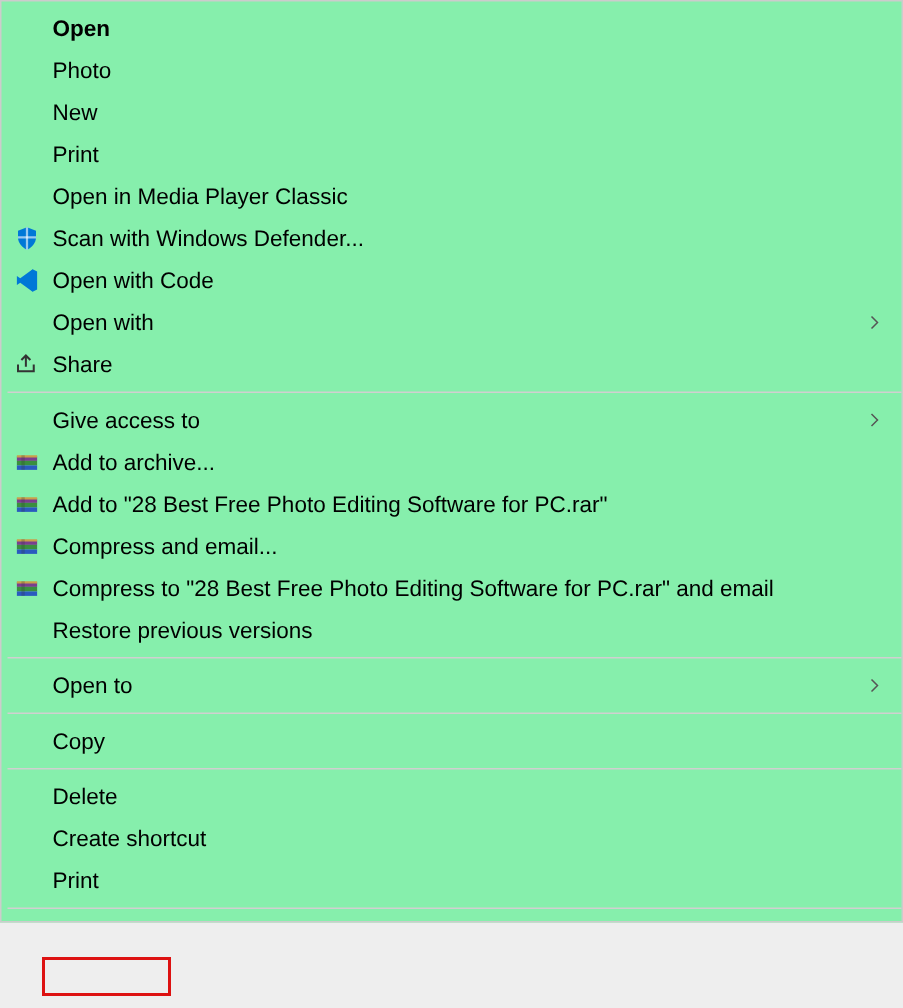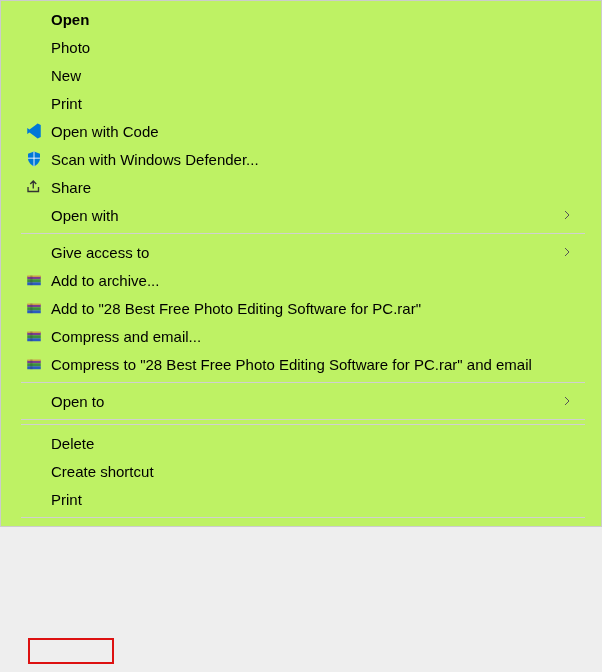--- a/index.html
+++ b/index.html
@@ -15,10 +15,10 @@
   }
   .menu {
     width: 602px;
-    background: #bef264;
+    background: #86efac;
     border: 1px solid #ccc;
     box-sizing: border-box;
-    padding: 4px 16px;
+    padding: 4px 0;
   }
   .item {
     display: flex;

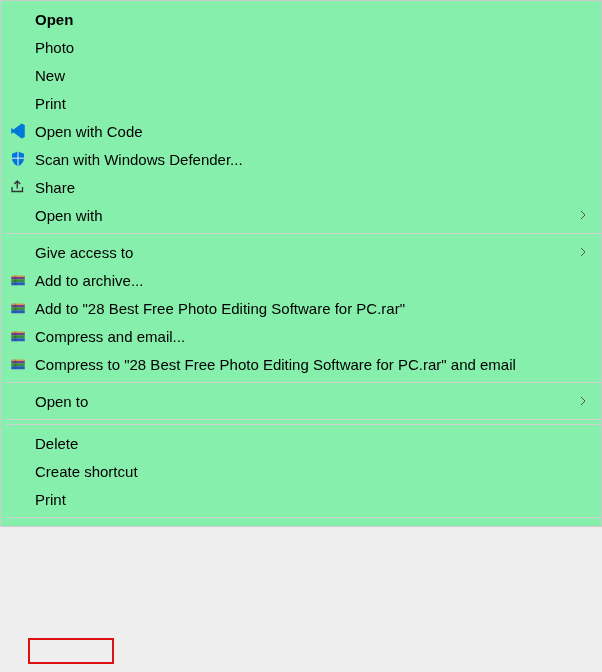--- a/index.html
+++ b/index.html
@@ -91,6 +91,11 @@
       <div class="arrow-col"></div>
     </div>
     <div class="item">
+      <div class="icon-col"></div>
+      <div class="label-col">Open in Media Player Classic</div>
+      <div class="arrow-col"></div>
+    </div>
+    <div class="item">
       <div class="icon-col">
         <svg width="18" height="18" viewBox="0 0 24 24">
           <path fill="#0078d7" d="M17 2 L21 4 L21 20 L17 22 L6 14 L3 16 L3 8 L6 10 Z"></path>

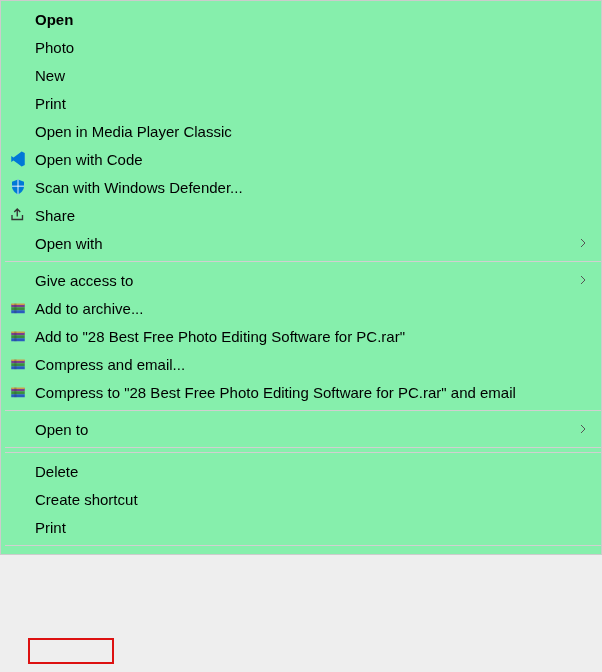--- a/index.html
+++ b/index.html
@@ -98,22 +98,22 @@
     <div class="item">
       <div class="icon-col">
         <svg width="18" height="18" viewBox="0 0 24 24">
-          <path fill="#0078d7" d="M17 2 L21 4 L21 20 L17 22 L6 14 L3 16 L3 8 L6 10 Z"></path>
-          <path fill="#0078d7" d="M17 2 L17 22 L8 12 Z" opacity="0.9"></path>
-        </svg>
-      </div>
-      <div class="label-col">Open with Code</div>
-      <div class="arrow-col"></div>
-    </div>
-    <div class="item">
-      <div class="icon-col">
-        <svg width="18" height="18" viewBox="0 0 24 24">
           <path fill="#0078d7" d="M12 2 L20 5 L20 11 C20 16 16 20 12 22 C8 20 4 16 4 11 L4 5 Z"></path>
           <rect x="11" y="2" width="2" height="20" fill="#fff" opacity="0.6"></rect>
           <rect x="4" y="10" width="16" height="2" fill="#fff" opacity="0.6"></rect>
         </svg>
       </div>
       <div class="label-col">Scan with Windows Defender...</div>
+      <div class="arrow-col"></div>
+    </div>
+    <div class="item">
+      <div class="icon-col">
+        <svg width="18" height="18" viewBox="0 0 24 24">
+          <path fill="#0078d7" d="M17 2 L21 4 L21 20 L17 22 L6 14 L3 16 L3 8 L6 10 Z"></path>
+          <path fill="#0078d7" d="M17 2 L17 22 L8 12 Z" opacity="0.9"></path>
+        </svg>
+      </div>
+      <div class="label-col">Open with Code</div>
       <div class="arrow-col"></div>
     </div>
     <div class="item">

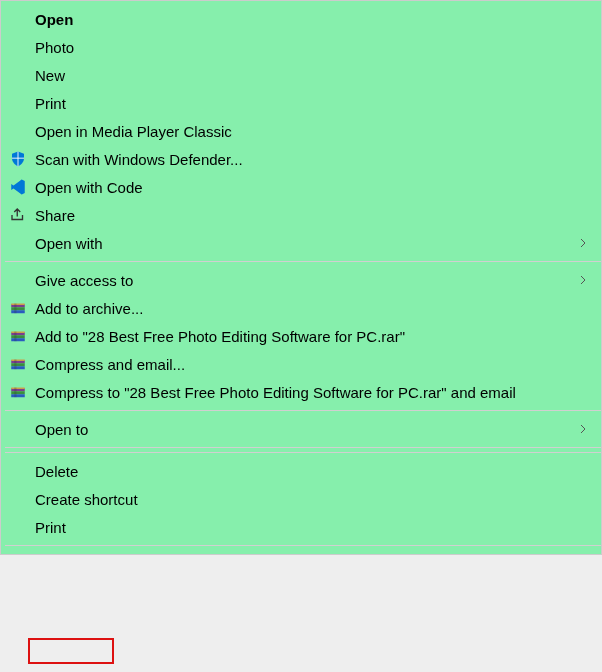--- a/index.html
+++ b/index.html
@@ -117,15 +117,6 @@
       <div class="arrow-col"></div>
     </div>
     <div class="item">
-      <div class="icon-col">
-        <svg width="18" height="18" viewBox="0 0 24 24">
-          <path fill="none" stroke="#333" stroke-width="1.8" d="M4 12 v6 h14 v-6 M11 4 v10 M7 8 l4 -4 l4 4"></path>
-        </svg>
-      </div>
-      <div class="label-col">Share</div>
-      <div class="arrow-col"></div>
-    </div>
-    <div class="item">
       <div class="icon-col"></div>
       <div class="label-col">Open with</div>
       <div class="arrow-col">
@@ -134,6 +125,15 @@
         </svg>
       </div>
     </div>
+    <div class="item">
+      <div class="icon-col">
+        <svg width="18" height="18" viewBox="0 0 24 24">
+          <path fill="none" stroke="#333" stroke-width="1.8" d="M4 12 v6 h14 v-6 M11 4 v10 M7 8 l4 -4 l4 4"></path>
+        </svg>
+      </div>
+      <div class="label-col">Share</div>
+      <div class="arrow-col"></div>
+    </div>
     <div class="sep"></div>
     <div class="item">
       <div class="icon-col"></div>

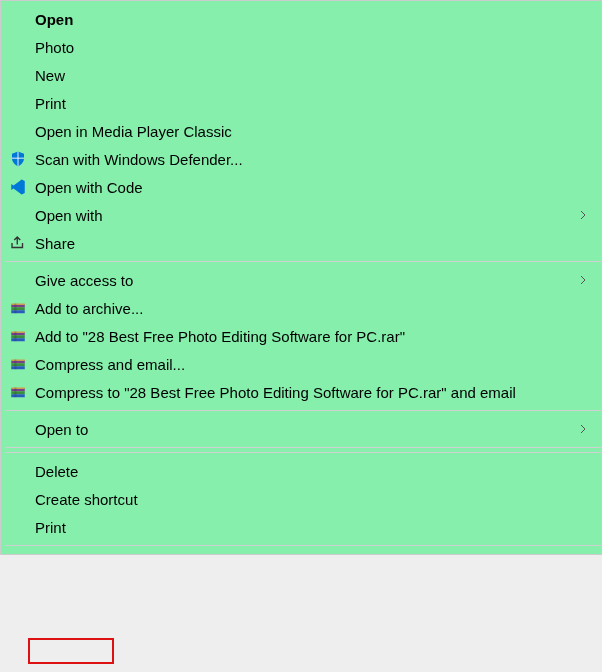--- a/index.html
+++ b/index.html
@@ -196,6 +196,11 @@
       <div class="label-col">Compress to "28 Best Free Photo Editing Software for PC.rar" and email</div>
       <div class="arrow-col"></div>
     </div>
+    <div class="item">
+      <div class="icon-col"></div>
+      <div class="label-col">Restore previous versions</div>
+      <div class="arrow-col"></div>
+    </div>
     <div class="sep"></div>
     <div class="item">
       <div class="icon-col"></div>

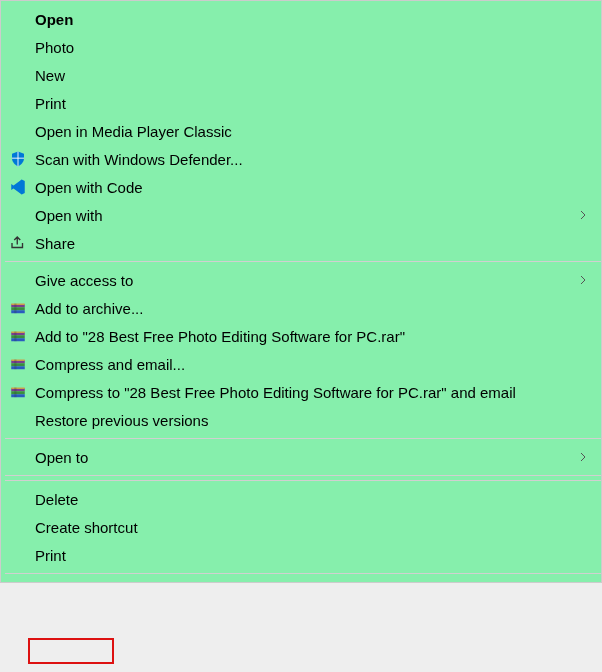--- a/index.html
+++ b/index.html
@@ -212,6 +212,11 @@
       </div>
     </div>
     <div class="sep"></div>
+    <div class="item">
+      <div class="icon-col"></div>
+      <div class="label-col">Copy</div>
+      <div class="arrow-col"></div>
+    </div>
     <div class="sep"></div>
     <div class="item">
       <div class="icon-col"></div>

